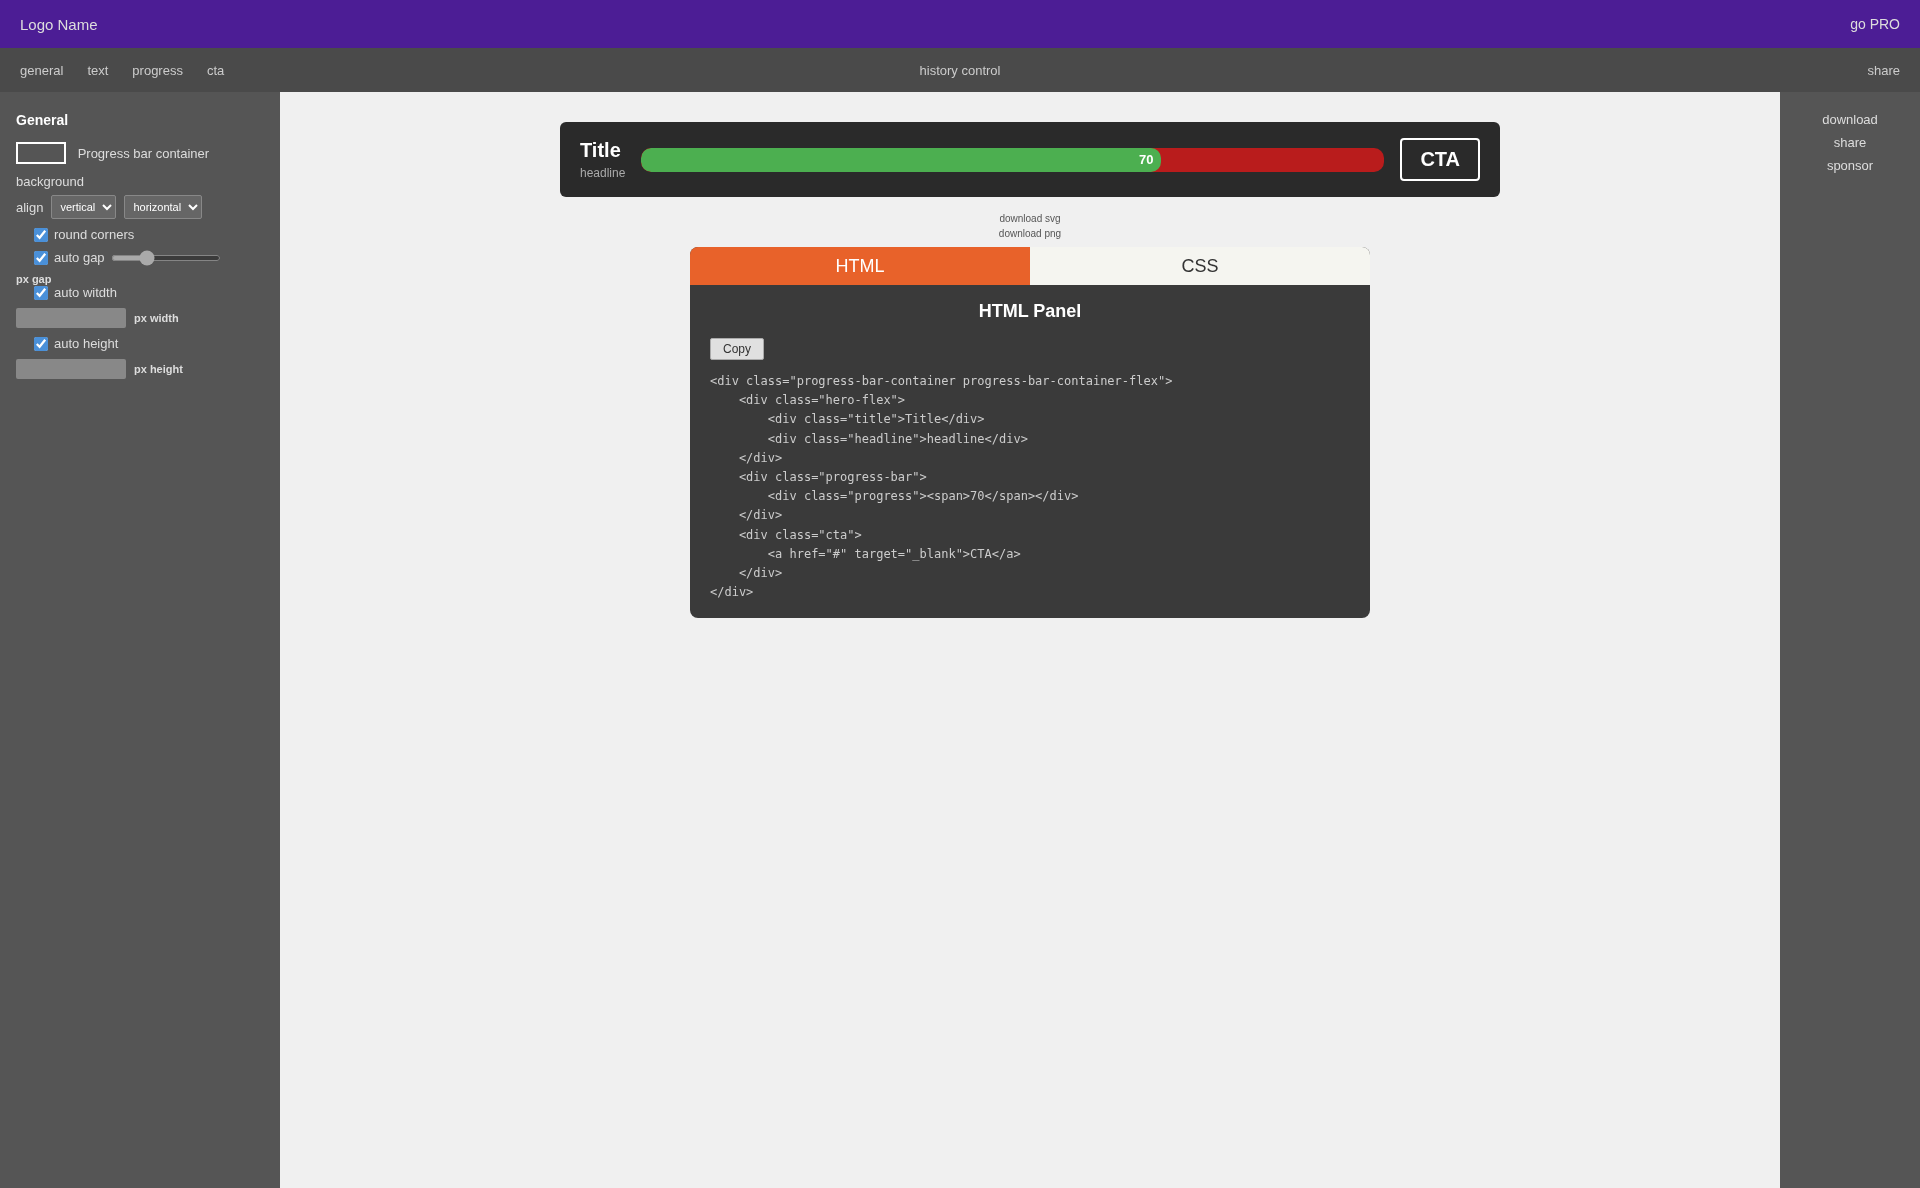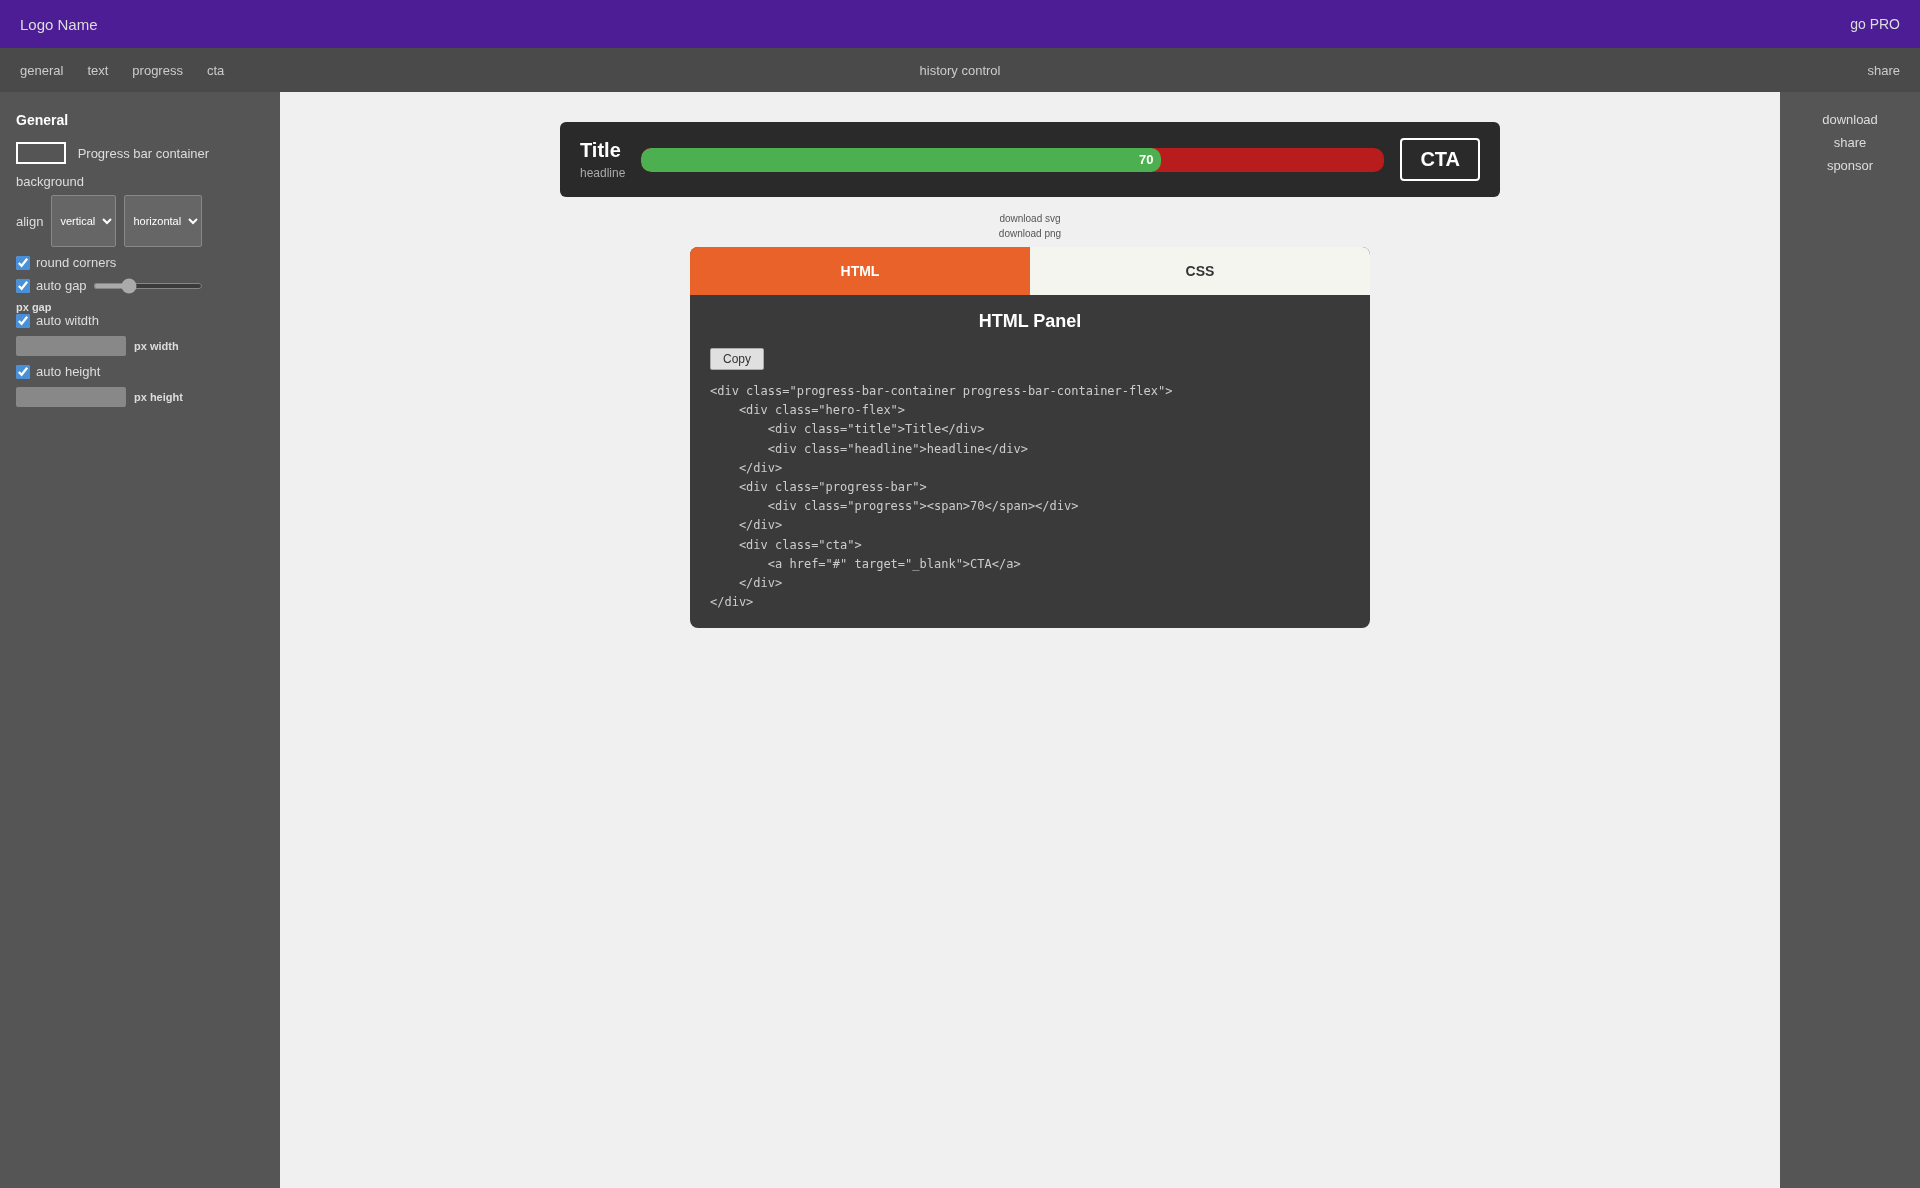--- a/index.html
+++ b/index.html
@@ -102,7 +102,7 @@
       border: 1px solid #888;
       color: #fff;
       font-size: 11px;
-      padding: 18px 4px;
+      padding: 4px 4px;
       border-radius: 2px;
       cursor: pointer;
     }

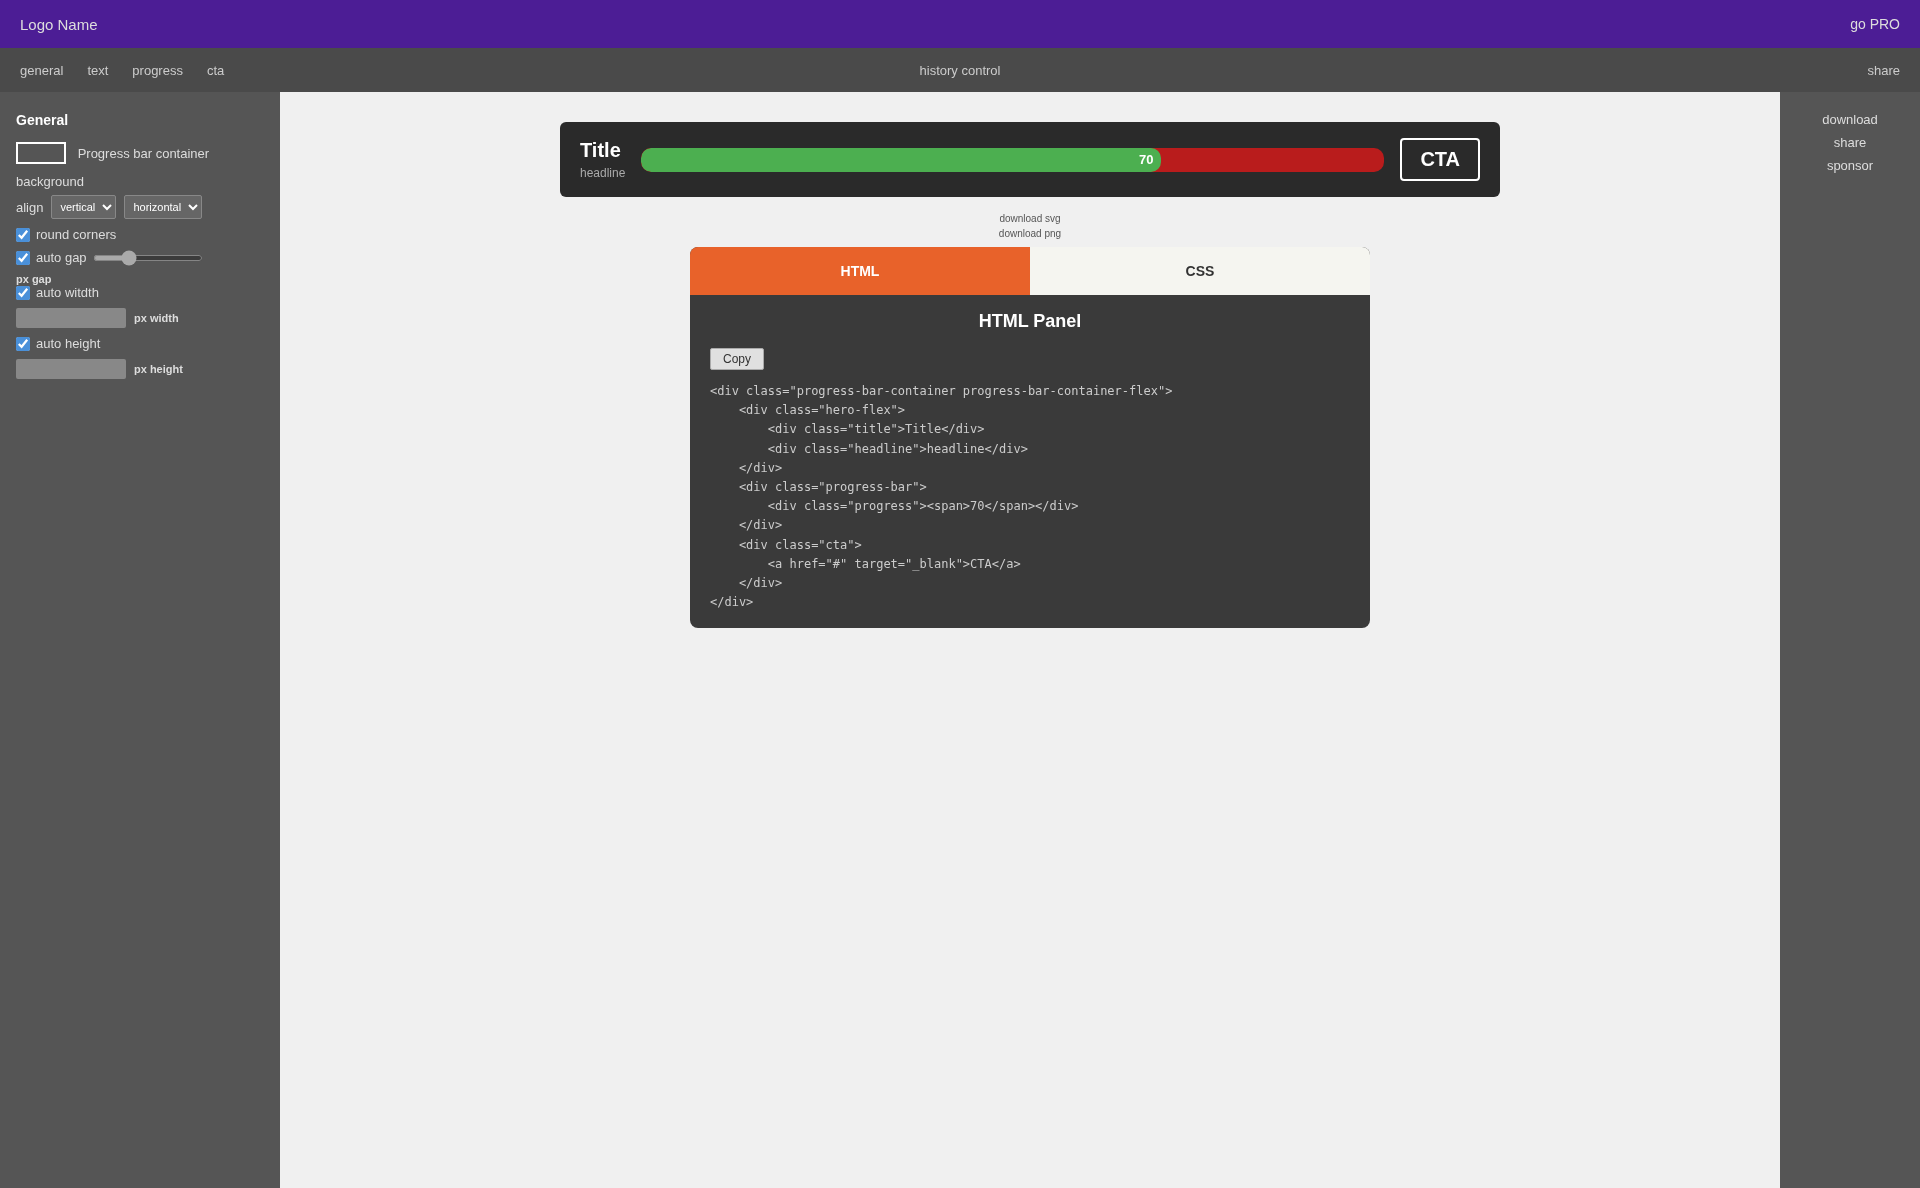--- a/index.html
+++ b/index.html
@@ -112,6 +112,7 @@
       gap: 6px;
       margin-bottom: 8px;
       color: #ddd;
+      margin-left: 18px;
     }
     .checkbox-row input[type="checkbox"] {
       accent-color: #4a90d9;

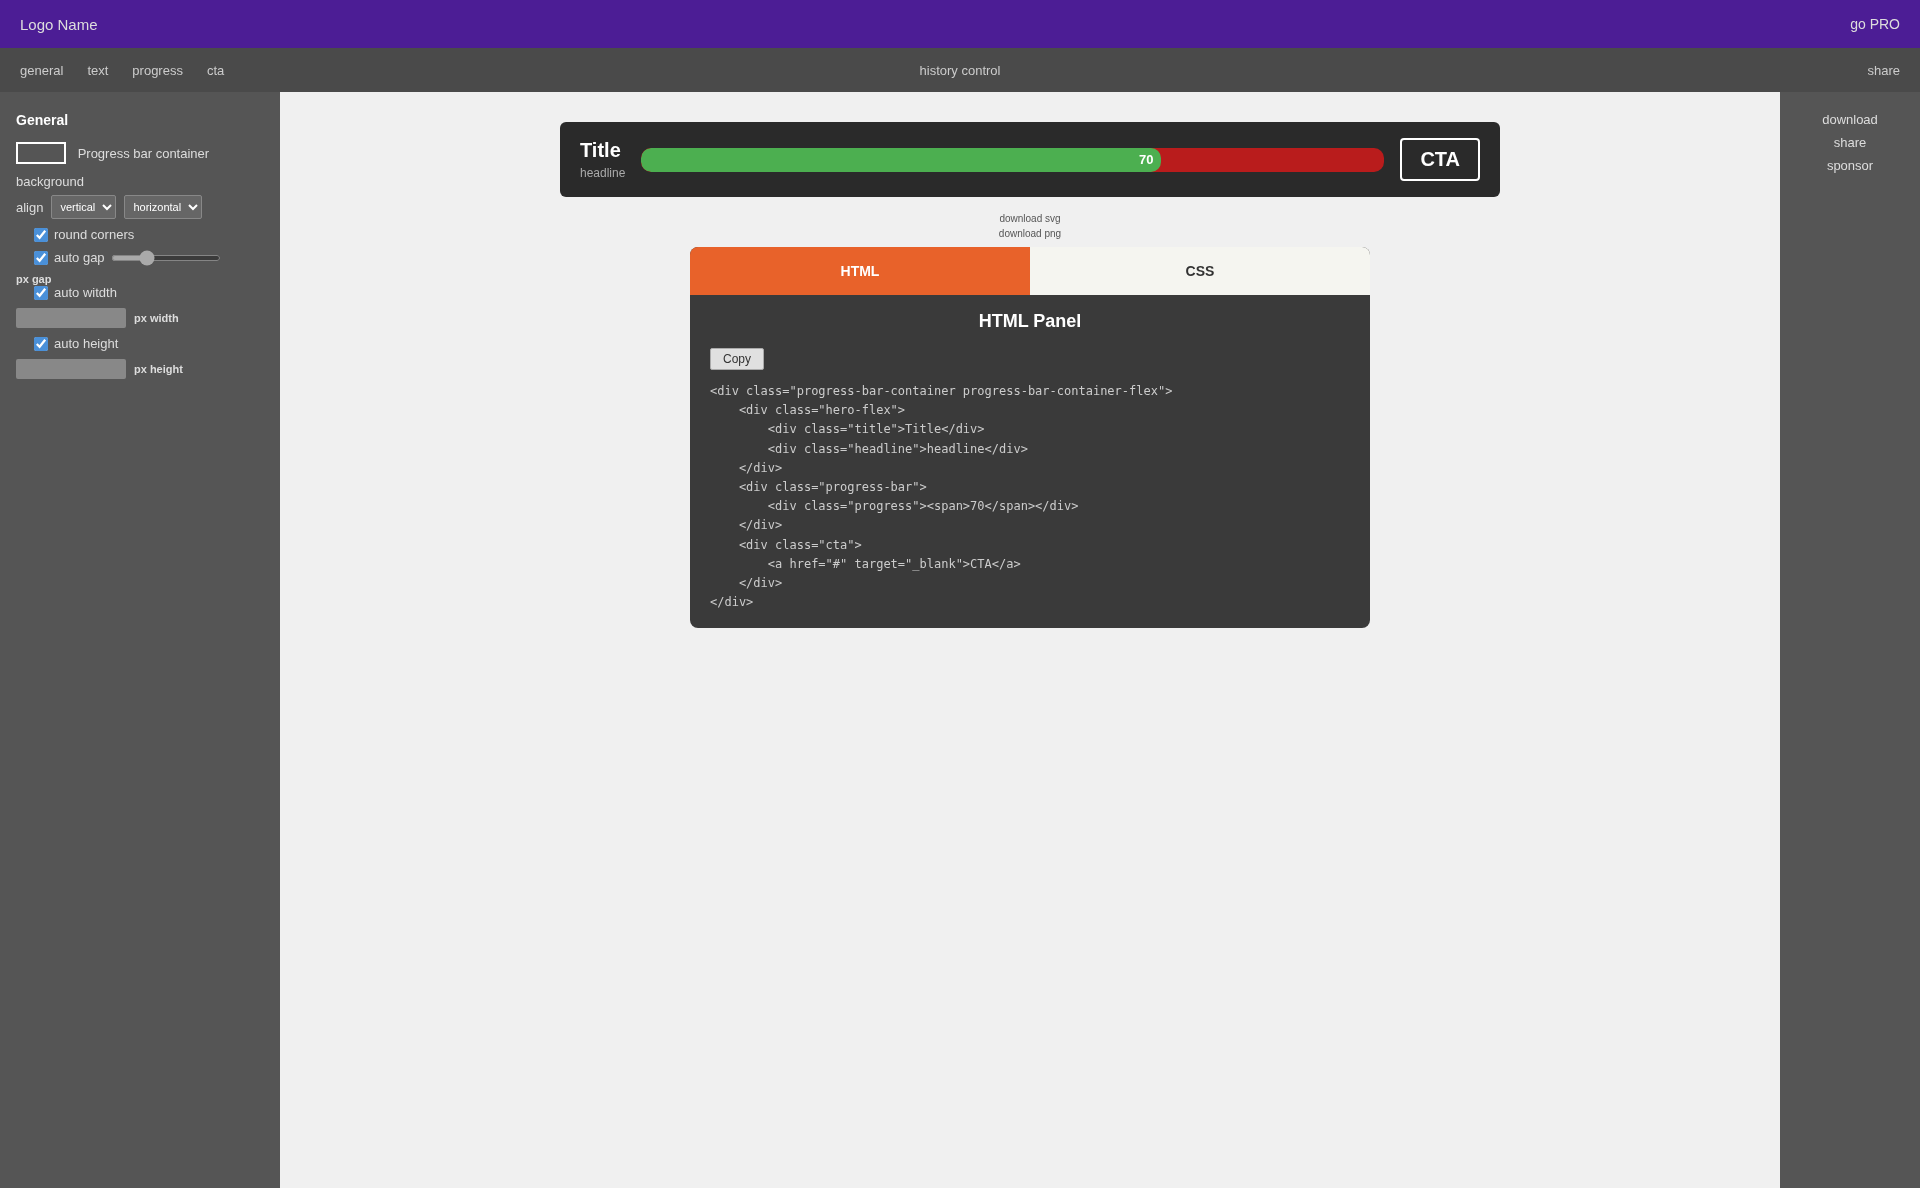--- a/index.html
+++ b/index.html
@@ -245,12 +245,12 @@
     }
     .code-tab {
       flex: 1;
-      height: 48px;
+      height: 38px;
       display: flex;
       align-items: center;
       justify-content: center;
-      font-size: 14px;
-      font-weight: bold;
+      font-size: 18px;
+      font-weight: normal;
       cursor: pointer;
     }
     .code-tab-html { background: #e8622a; color: #fff; }

